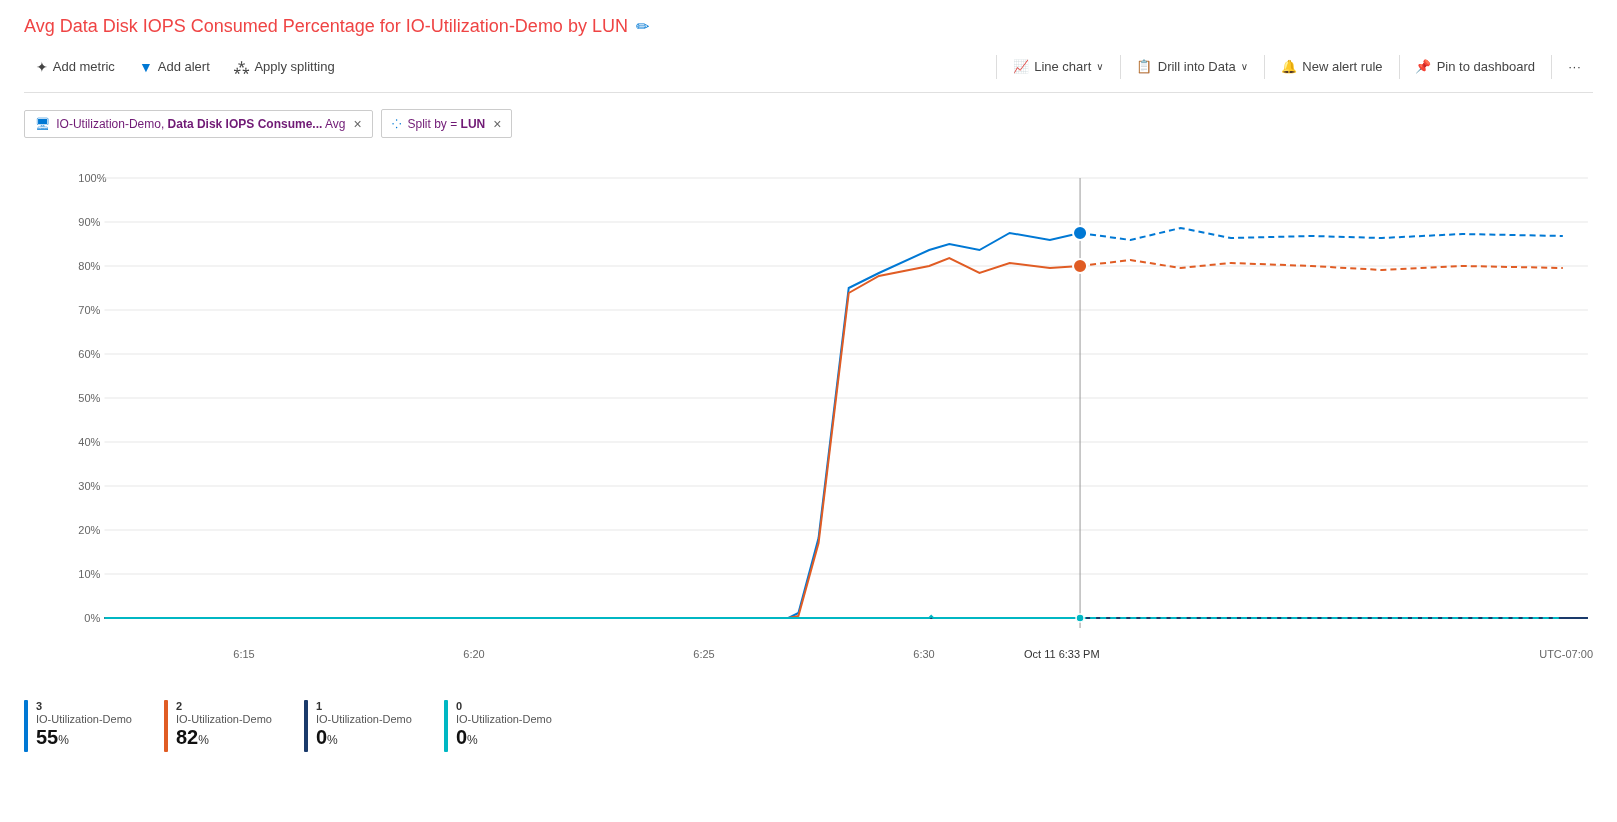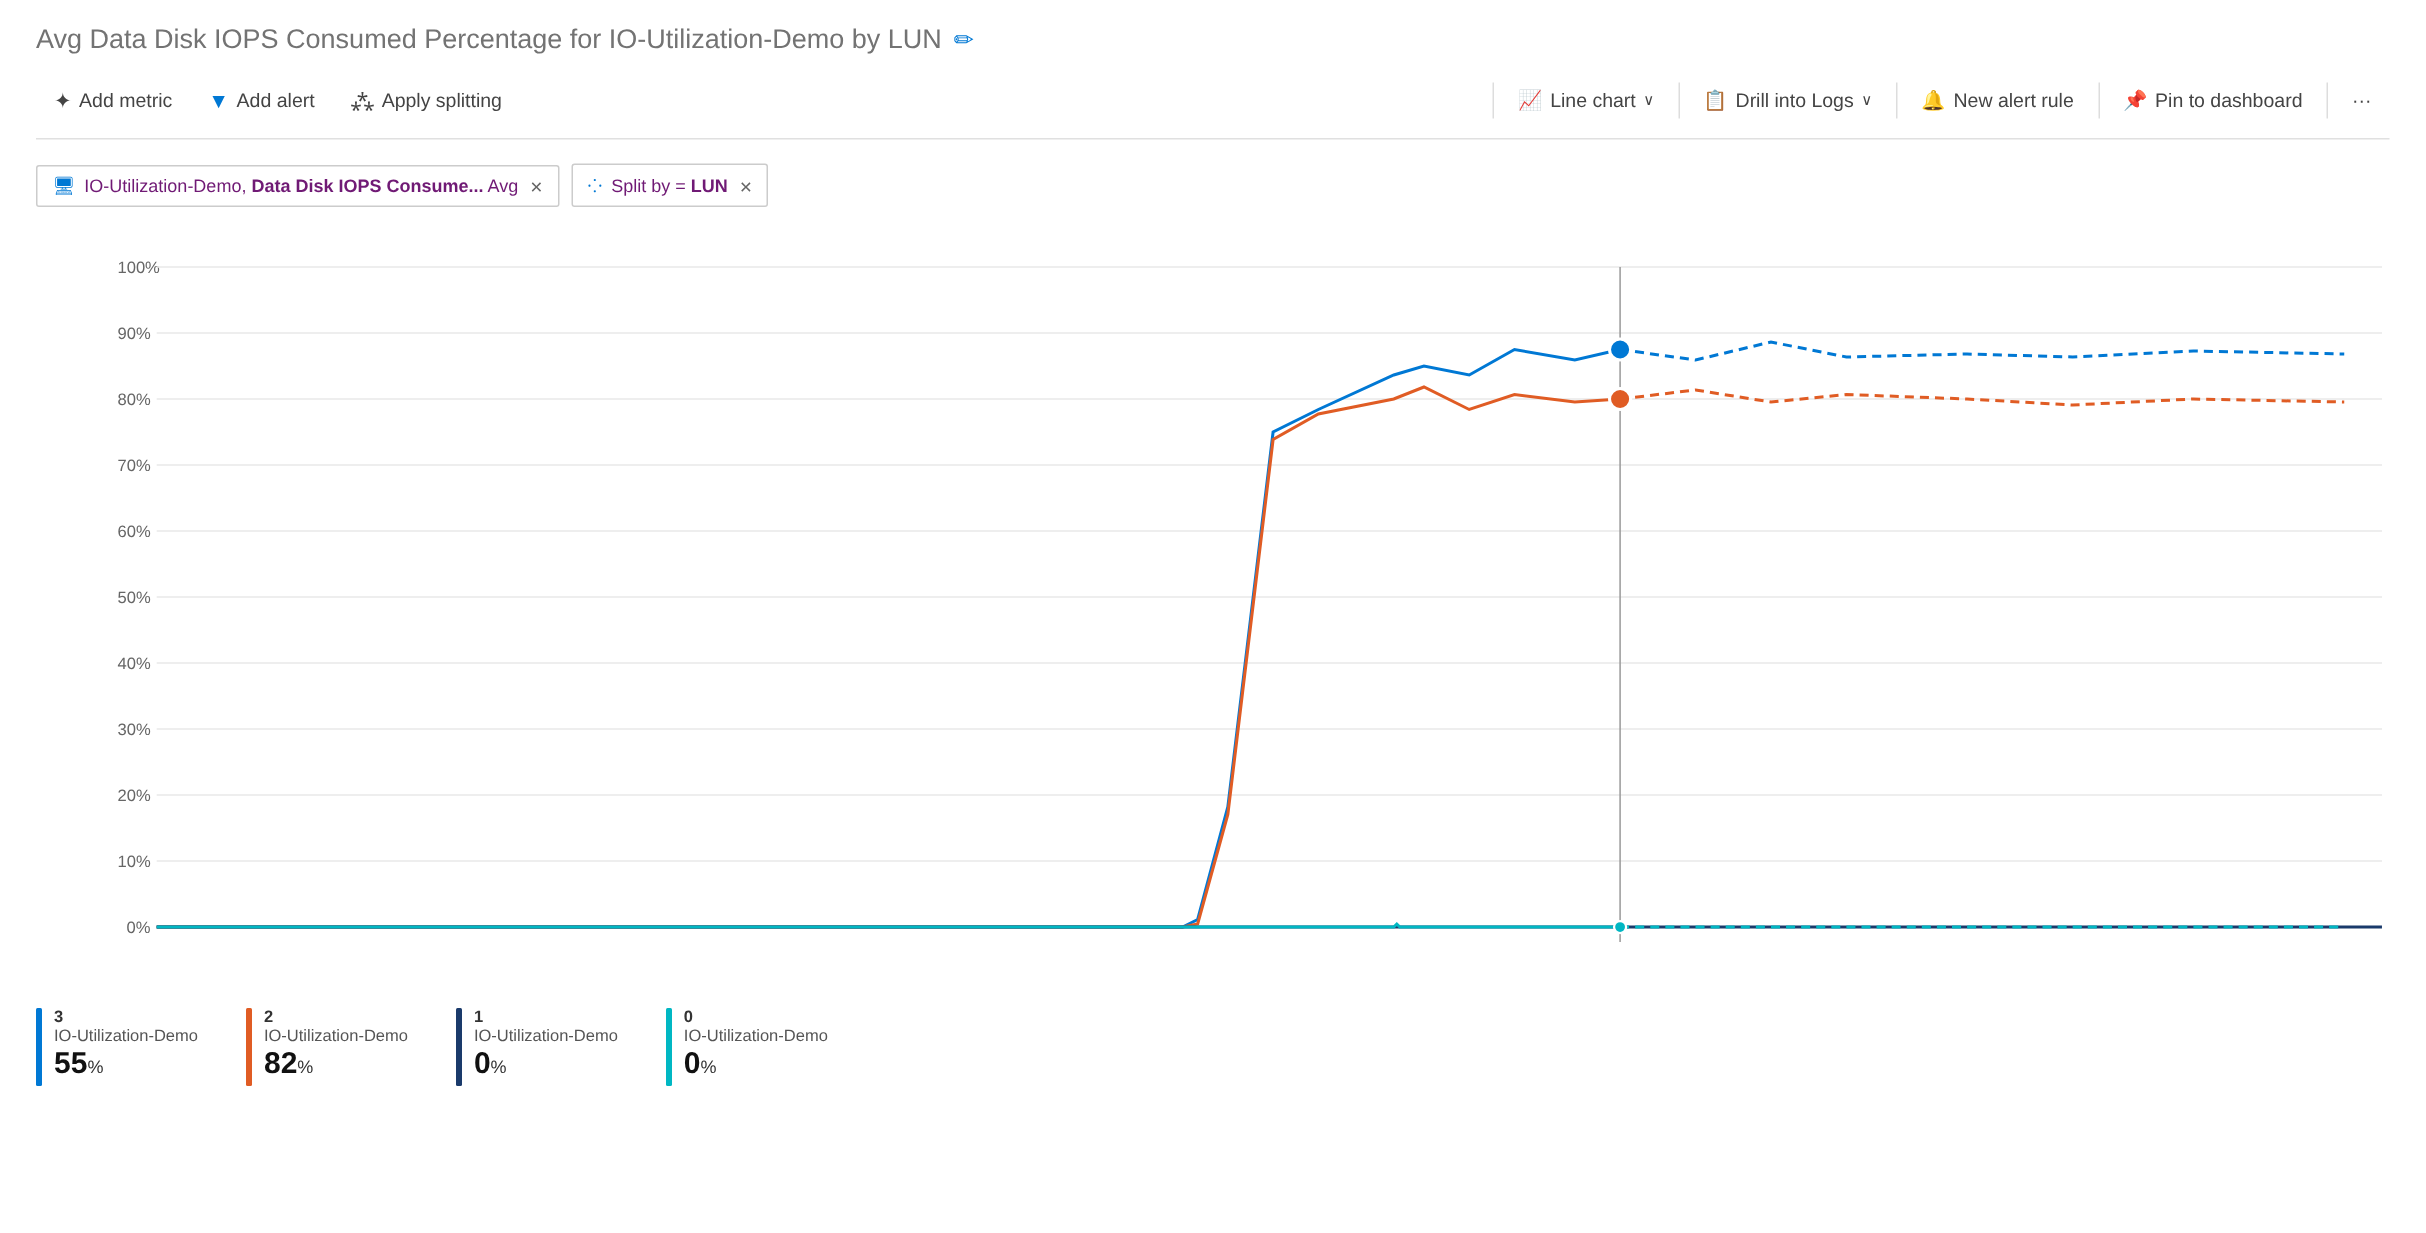--- a/index.html
+++ b/index.html
@@ -8,7 +8,7 @@
 
     
     .title-row { display: flex; align-items: center; gap: 8px; margin-bottom: 14px; }
-    .title-text { font-size: 18px; font-weight: 400; color: #737373; }
+    .title-text { font-size: 18px; font-weight: 400; color: #ef4444; }
     .edit-icon { color: #0078d4; cursor: pointer; font-size: 16px; }
 
     

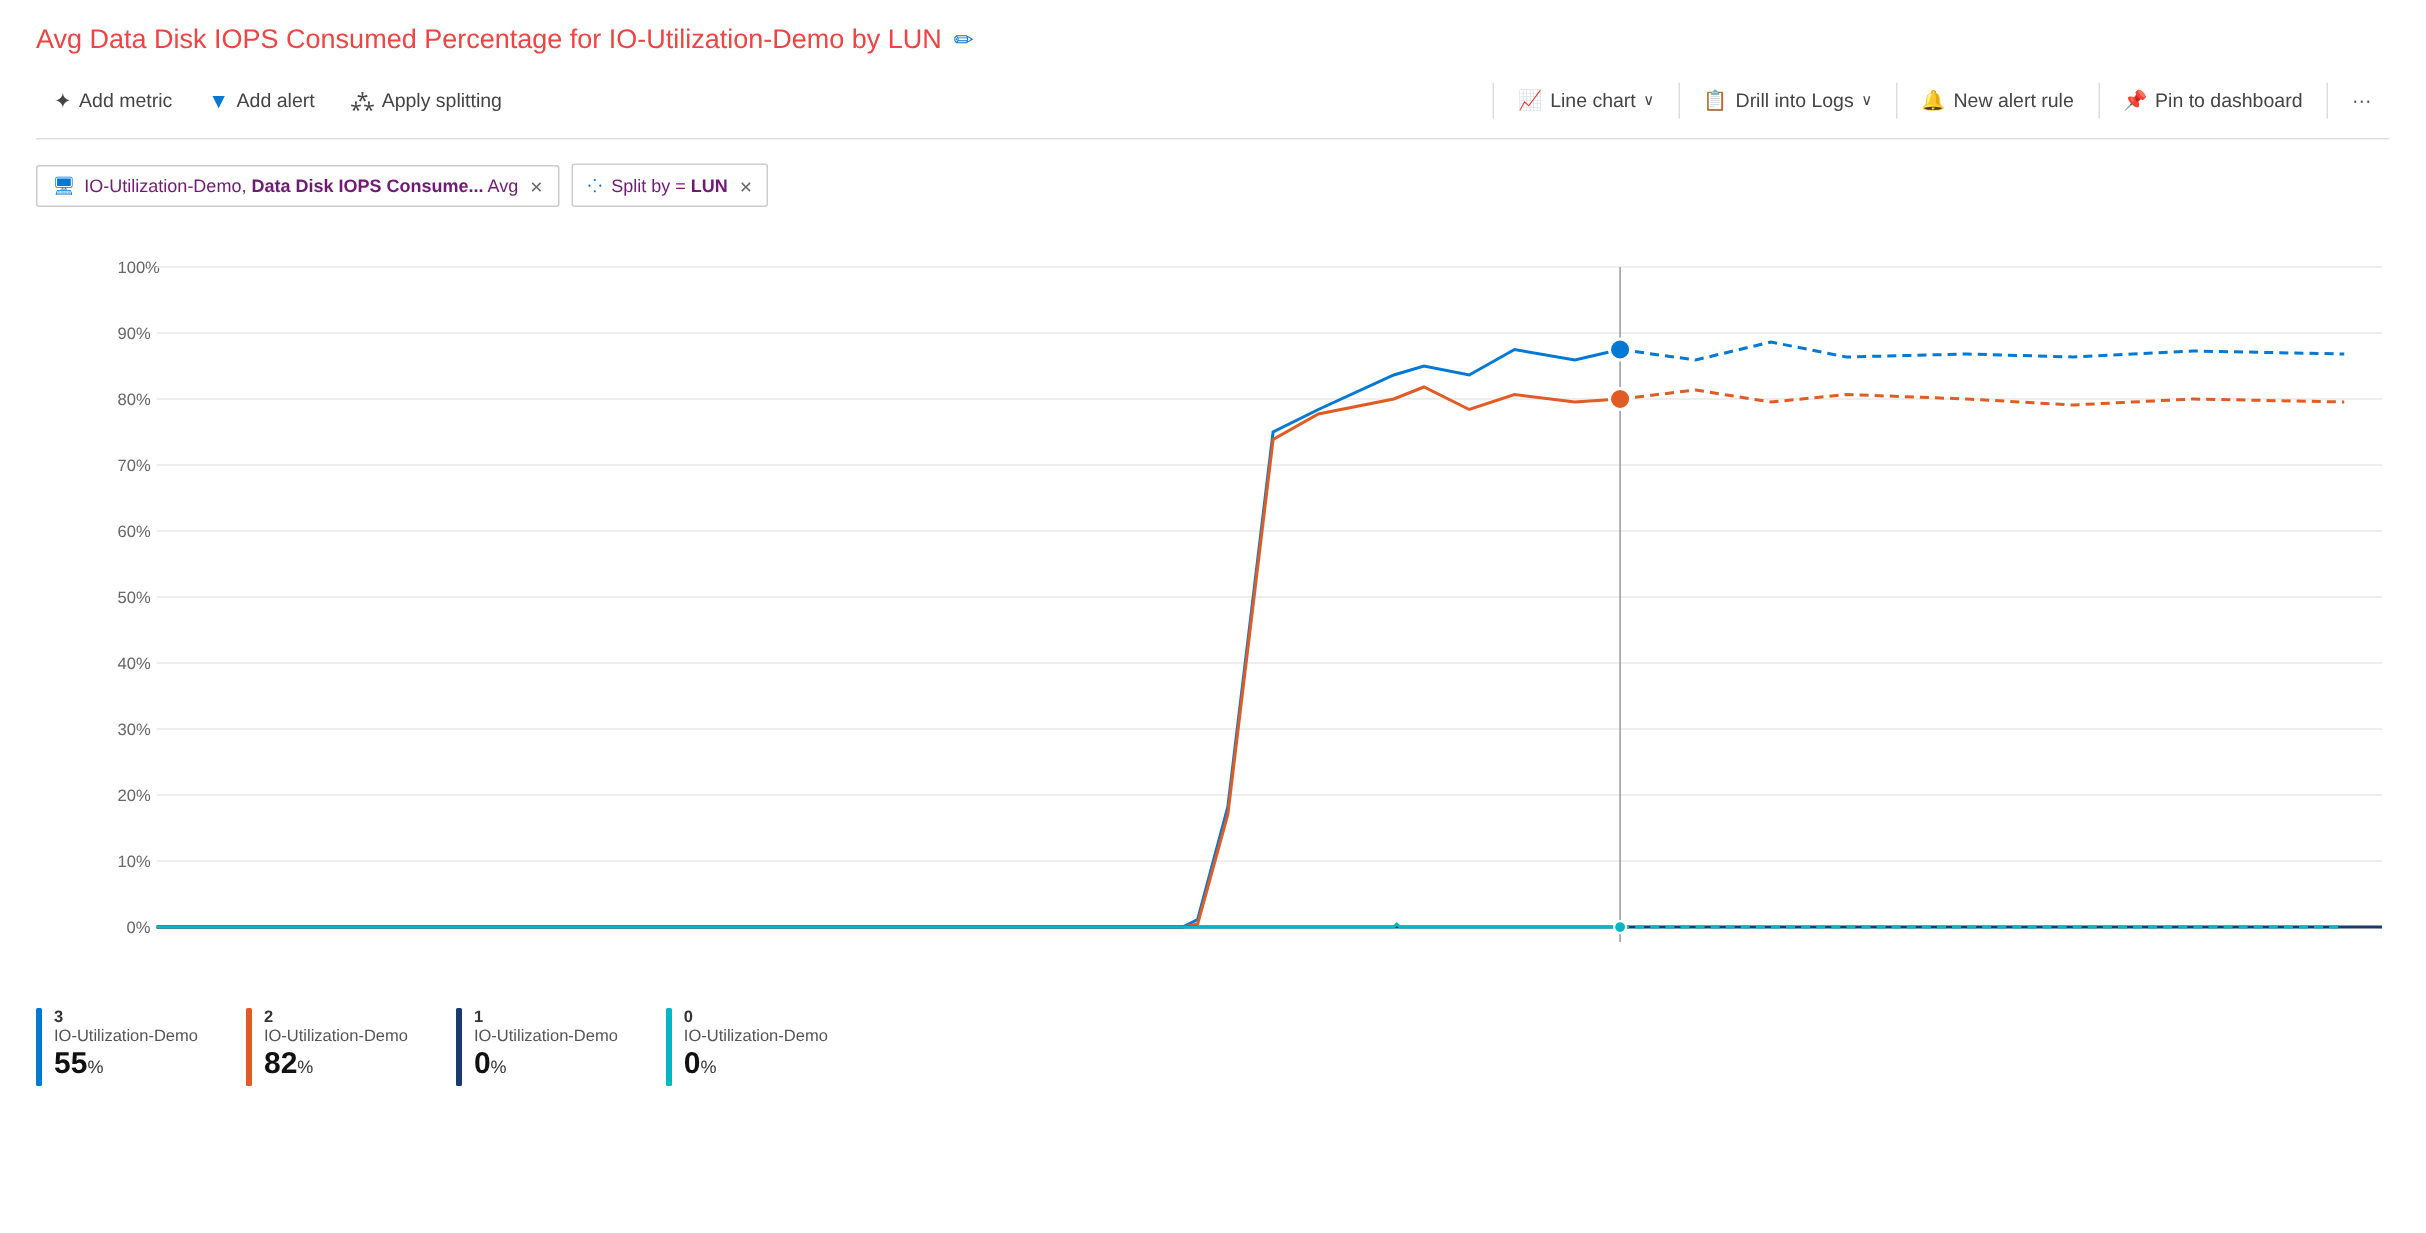--- a/index.html
+++ b/index.html
@@ -76,7 +76,7 @@
       <div class="toolbar-separator"></div>
       <button class="toolbar-btn-right">
         <span>📋</span>
-        <span>Drill into Logs</span>
+        <span>Drill into Data</span>
         <span class="dropdown-arrow">∨</span>
       </button>
       <div class="toolbar-separator"></div>

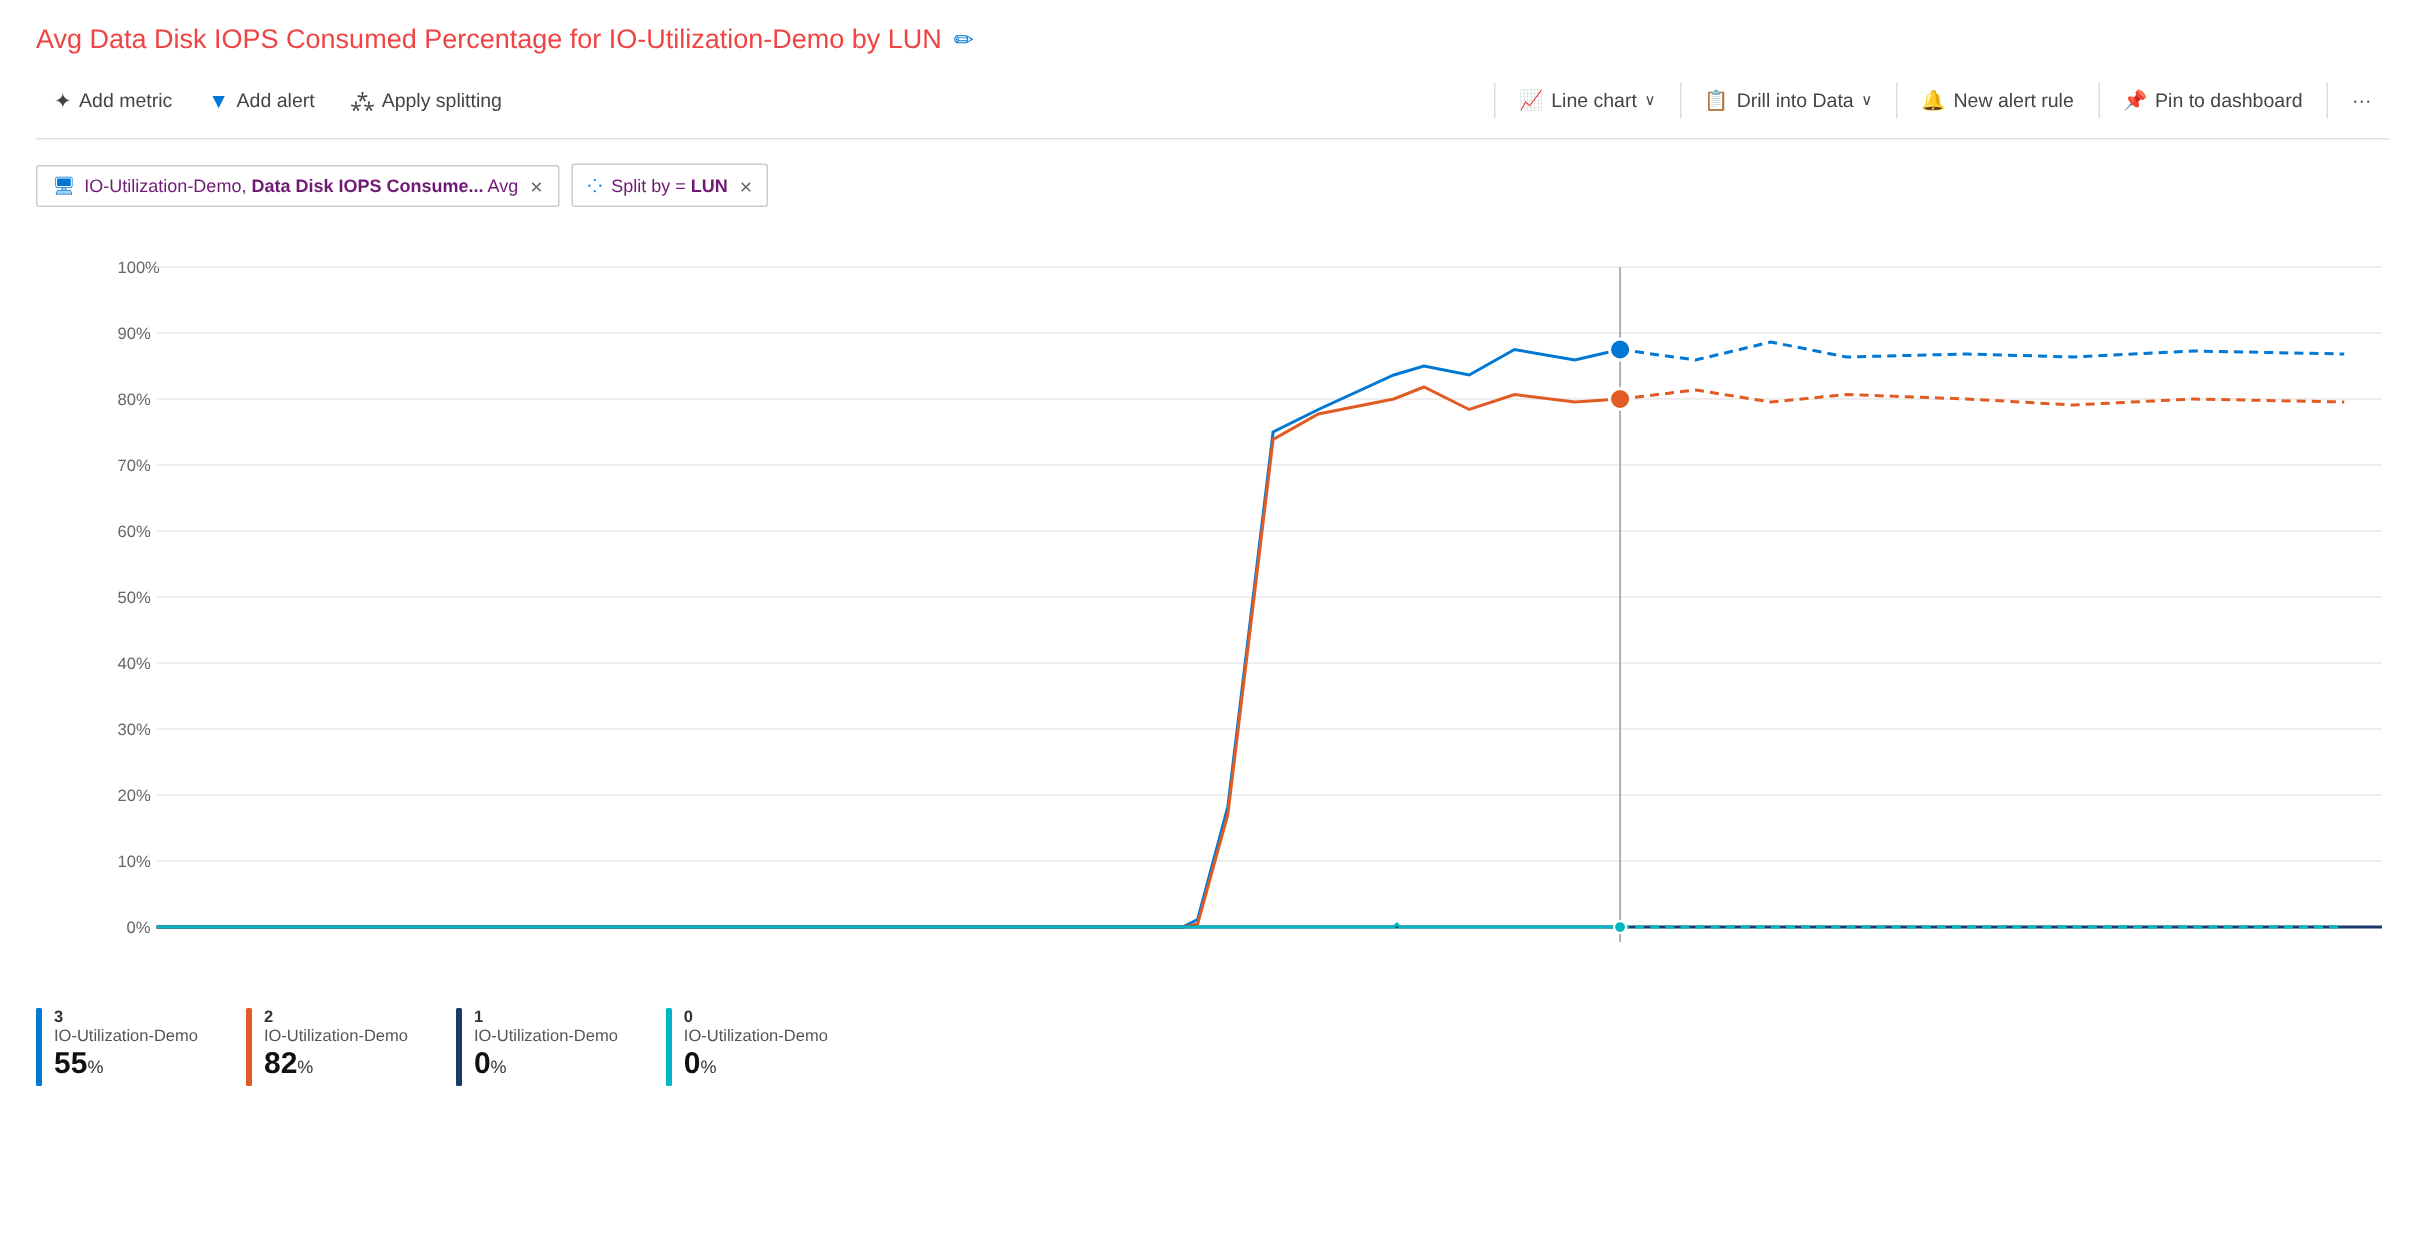--- a/index.html
+++ b/index.html
@@ -181,6 +181,14 @@
     </svg>
   </div>
 
+  <div style="position:relative; height:28px; margin-left:80px; margin-right:0;">
+    <span class="x-label" style="left: calc(220px - 80px);">6:15</span>
+    <span class="x-label" style="left: calc(450px - 80px);">6:20</span>
+    <span class="x-label" style="left: calc(680px - 80px);">6:25</span>
+    <span class="x-label" style="left: calc(900px - 80px);">6:30</span>
+    <span class="x-tooltip-label" style="position:absolute; left: calc(1050px - 80px - 50px); font-size:11px; color:#333; font-weight:500; white-space:nowrap;">Oct 11 6:33 PM</span>
+    <span style="position:absolute; right:0; font-size:11px; color:#666;">UTC-07:00</span>
+  </div>
 
   <div class="legend-row">
     <div class="legend-item">

